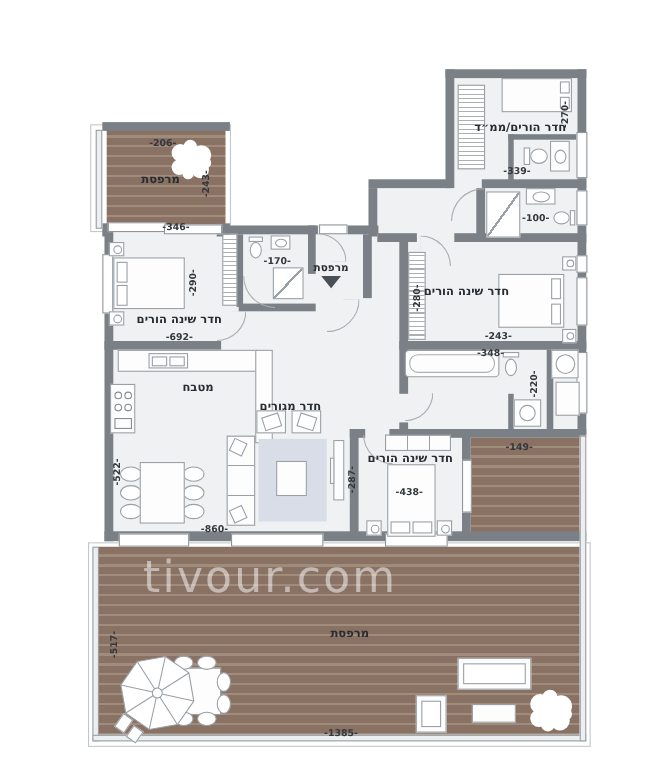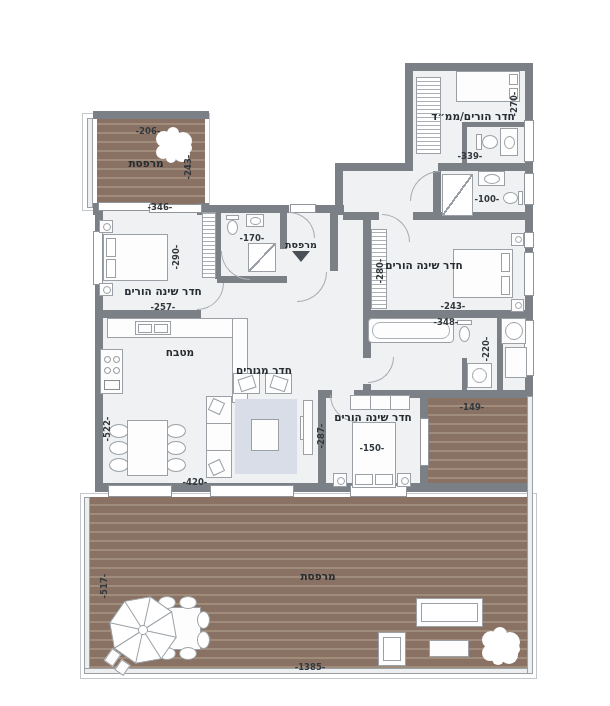--- a/index.html
+++ b/index.html
@@ -271,7 +271,7 @@
   <div class="dim v" style="left:188px;top:167px">-243-</div>
   <div class="dim" style="left:160px;top:207px">-346-</div>
   <div class="dim v" style="left:176px;top:257px">-290-</div>
-  <div class="dim" style="left:163px;top:307px">-257-</div>
+  <div class="dim" style="left:163px;top:307px">-692-</div>
   <div class="dim" style="left:252px;top:238px">-170-</div>
   <div class="dim v" style="left:514px;top:104px">-270-</div>
   <div class="dim" style="left:470px;top:156px">-339-</div>

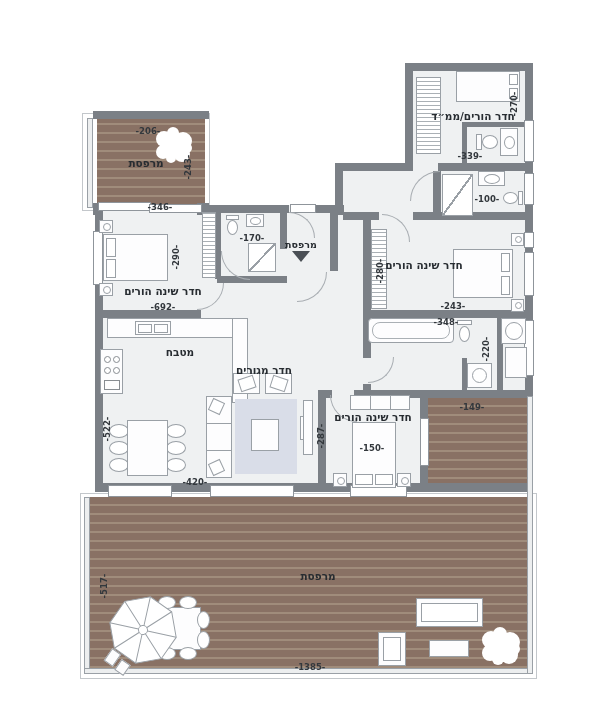--- a/index.html
+++ b/index.html
@@ -284,7 +284,7 @@
   <div class="dim v" style="left:107px;top:429px">-522-</div>
   <div class="dim" style="left:195px;top:482px">-420-</div>
   <div class="dim v" style="left:321px;top:436px">-287-</div>
-  <div class="dim" style="left:372px;top:448px;z-index:6">-150-</div>
+  <div class="dim" style="left:372px;top:448px;z-index:6">-438-</div>
   <div class="dim v" style="left:104px;top:586px">-517-</div>
   <div class="dim" style="left:310px;top:667px;z-index:6">-1385-</div>
 

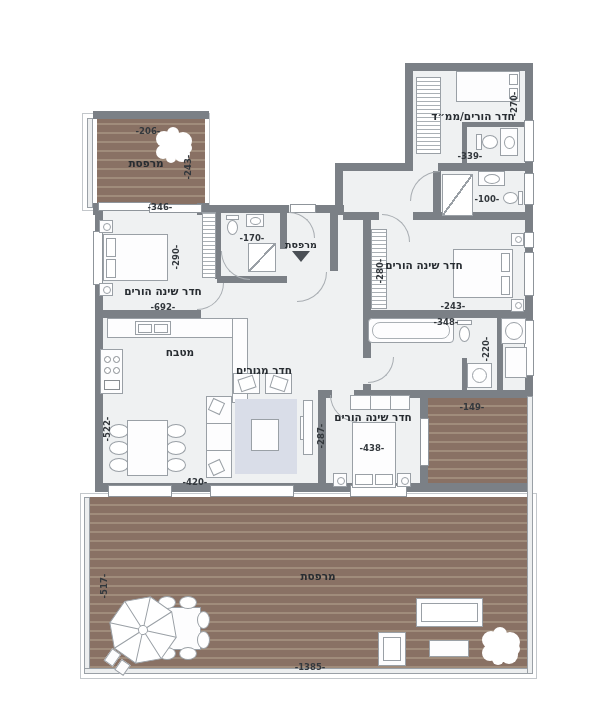--- a/index.html
+++ b/index.html
@@ -282,7 +282,7 @@
   <div class="dim v" style="left:486px;top:349px">-220-</div>
   <div class="dim" style="left:472px;top:407px">-149-</div>
   <div class="dim v" style="left:107px;top:429px">-522-</div>
-  <div class="dim" style="left:195px;top:482px">-420-</div>
+  <div class="dim" style="left:195px;top:482px">-860-</div>
   <div class="dim v" style="left:321px;top:436px">-287-</div>
   <div class="dim" style="left:372px;top:448px;z-index:6">-438-</div>
   <div class="dim v" style="left:104px;top:586px">-517-</div>

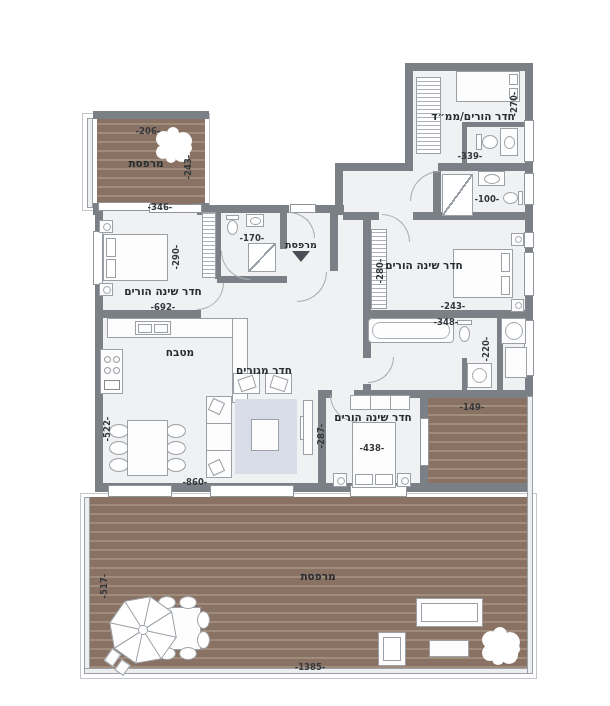--- a/index.html
+++ b/index.html
@@ -288,6 +288,7 @@
   <div class="dim v" style="left:104px;top:586px">-517-</div>
   <div class="dim" style="left:310px;top:667px;z-index:6">-1385-</div>
 
+  <div class="wm" style="left:130px;top:502px">tivour.com</div>
 
 </div>
 

